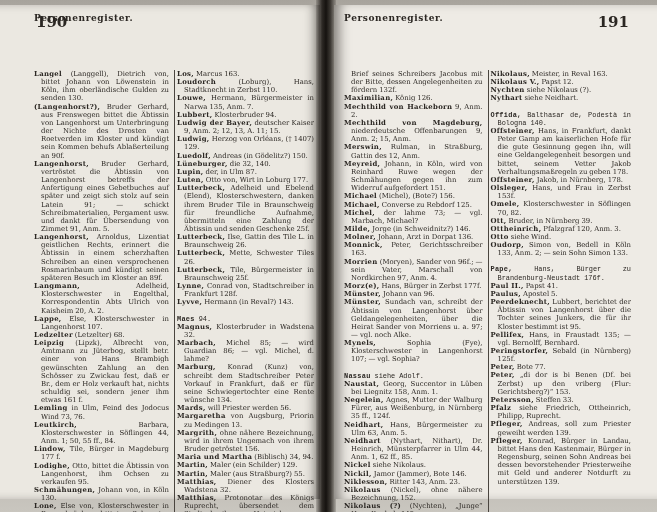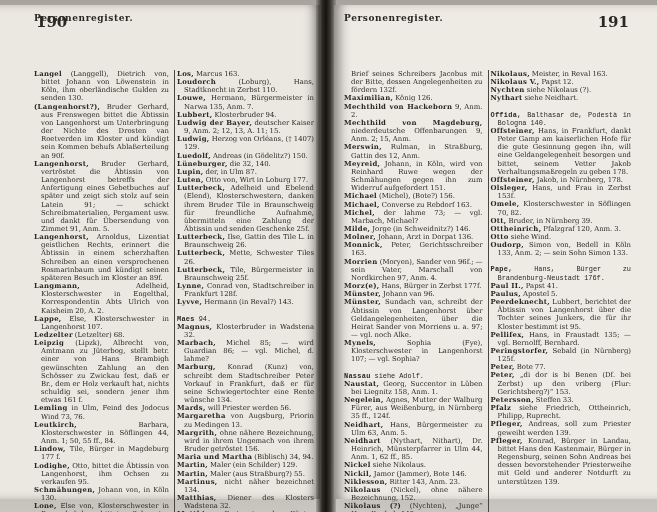--- a/index.html
+++ b/index.html
@@ -120,7 +120,7 @@
         <p class="entry"><span class="lead">Merswin,</span> <span>Rulman, in Straßburg, Gattin des 12, Anm.</span></p>
         <p class="entry"><span class="lead">Meyreid,</span> <span>Johann, in Köln, wird von Reinhard Ruwe wegen der Schmähungen gegen ihn zum Widerruf aufgefordert 151.</span></p>
         <p class="entry"><span class="lead">Michael</span> <span>(Michel), (Bote?) 156.</span></p>
-        <p class="entry"><span class="lead">Michael,</span> <span>Converse zu Rebdorf 163.</span></p>
+        <p class="entry"><span class="lead">Michael,</span> <span>Converse zu Rebdorf 125.</span></p>
         <p class="entry"><span class="lead">Michel,</span> <span>der lahme 73; — vgl. Marbach, Michael?</span></p>
         <p class="entry"><span class="lead">Milde,</span> <span>Jorge (in Schweidnitz?) 146.</span></p>
         <p class="entry"><span class="lead">Molner,</span> <span>Johann, Arzt in Dorpat 136.</span></p>

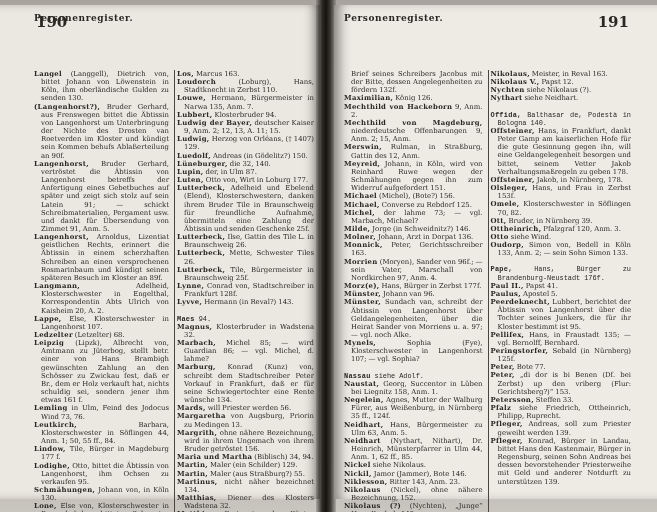--- a/index.html
+++ b/index.html
@@ -97,7 +97,6 @@
         <p class="entry"><span class="lead">Maria und Martha</span> <span>(Biblisch) 34, 94.</span></p>
         <p class="entry"><span class="lead">Martin,</span> <span>Maler (ein Schilder) 129.</span></p>
         <p class="entry"><span class="lead">Martin,</span> <span>Maler (aus Straßburg?) 55.</span></p>
-        <p class="entry"><span class="lead">Martinus,</span> <span>nicht näher bezeichnet 134.</span></p>
         <p class="entry"><span class="lead">Matthias,</span> <span>Diener des Klosters Wadstena 32.</span></p>
         <p class="entry"><span class="lead">Matthias,</span> <span>Protonotar des Königs Ruprecht, übersendet dem Stadtschreiber Heinrich von Gelnhausen in Frankfurt einen</span></p>
       </div>

